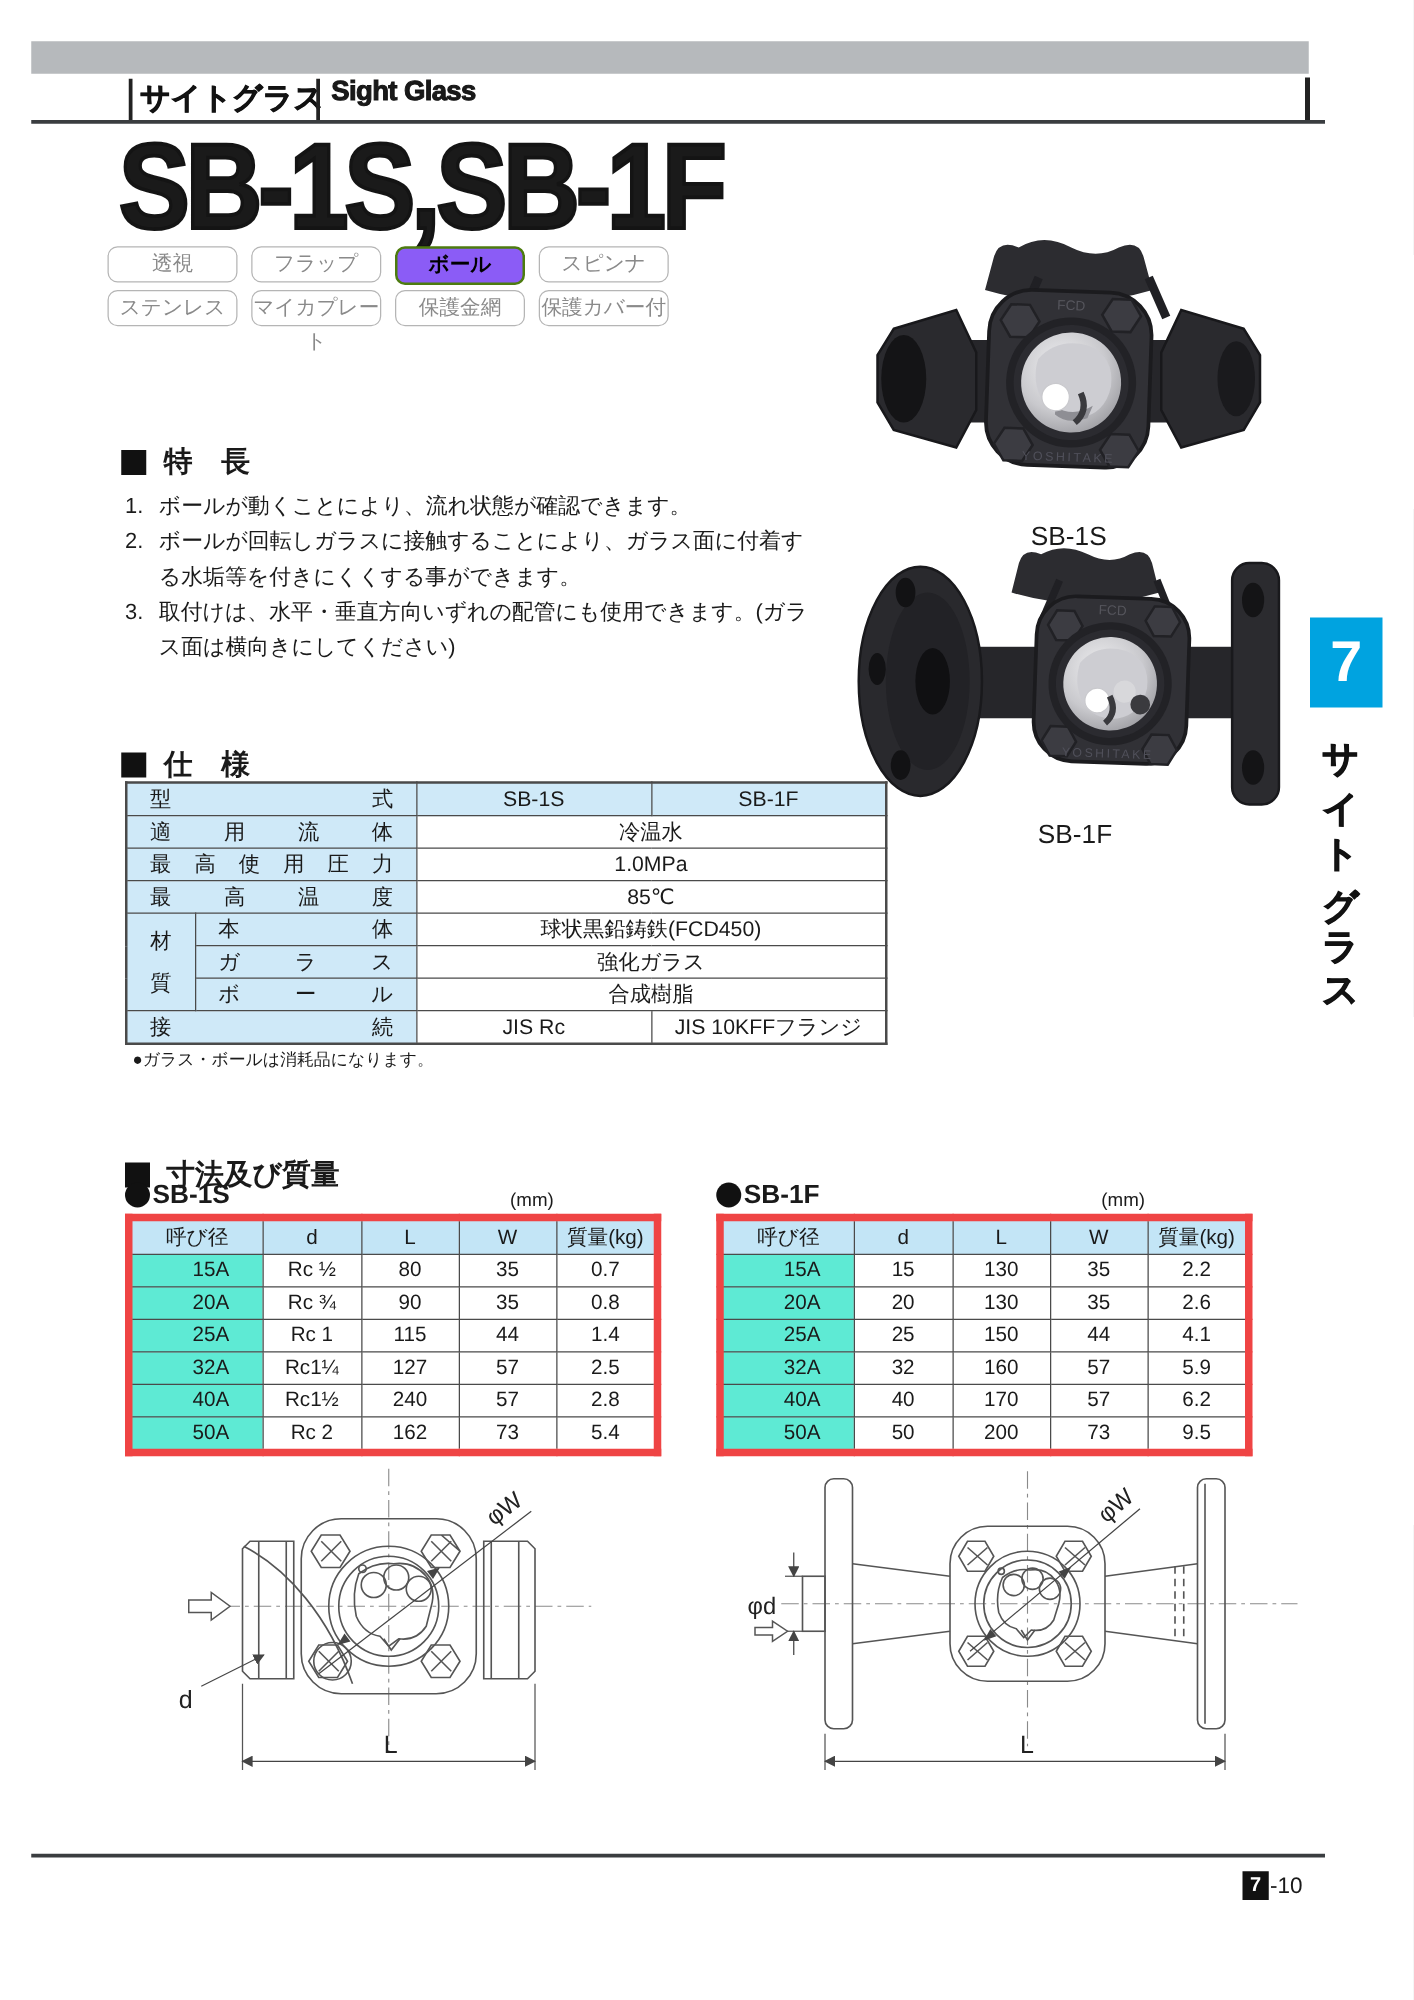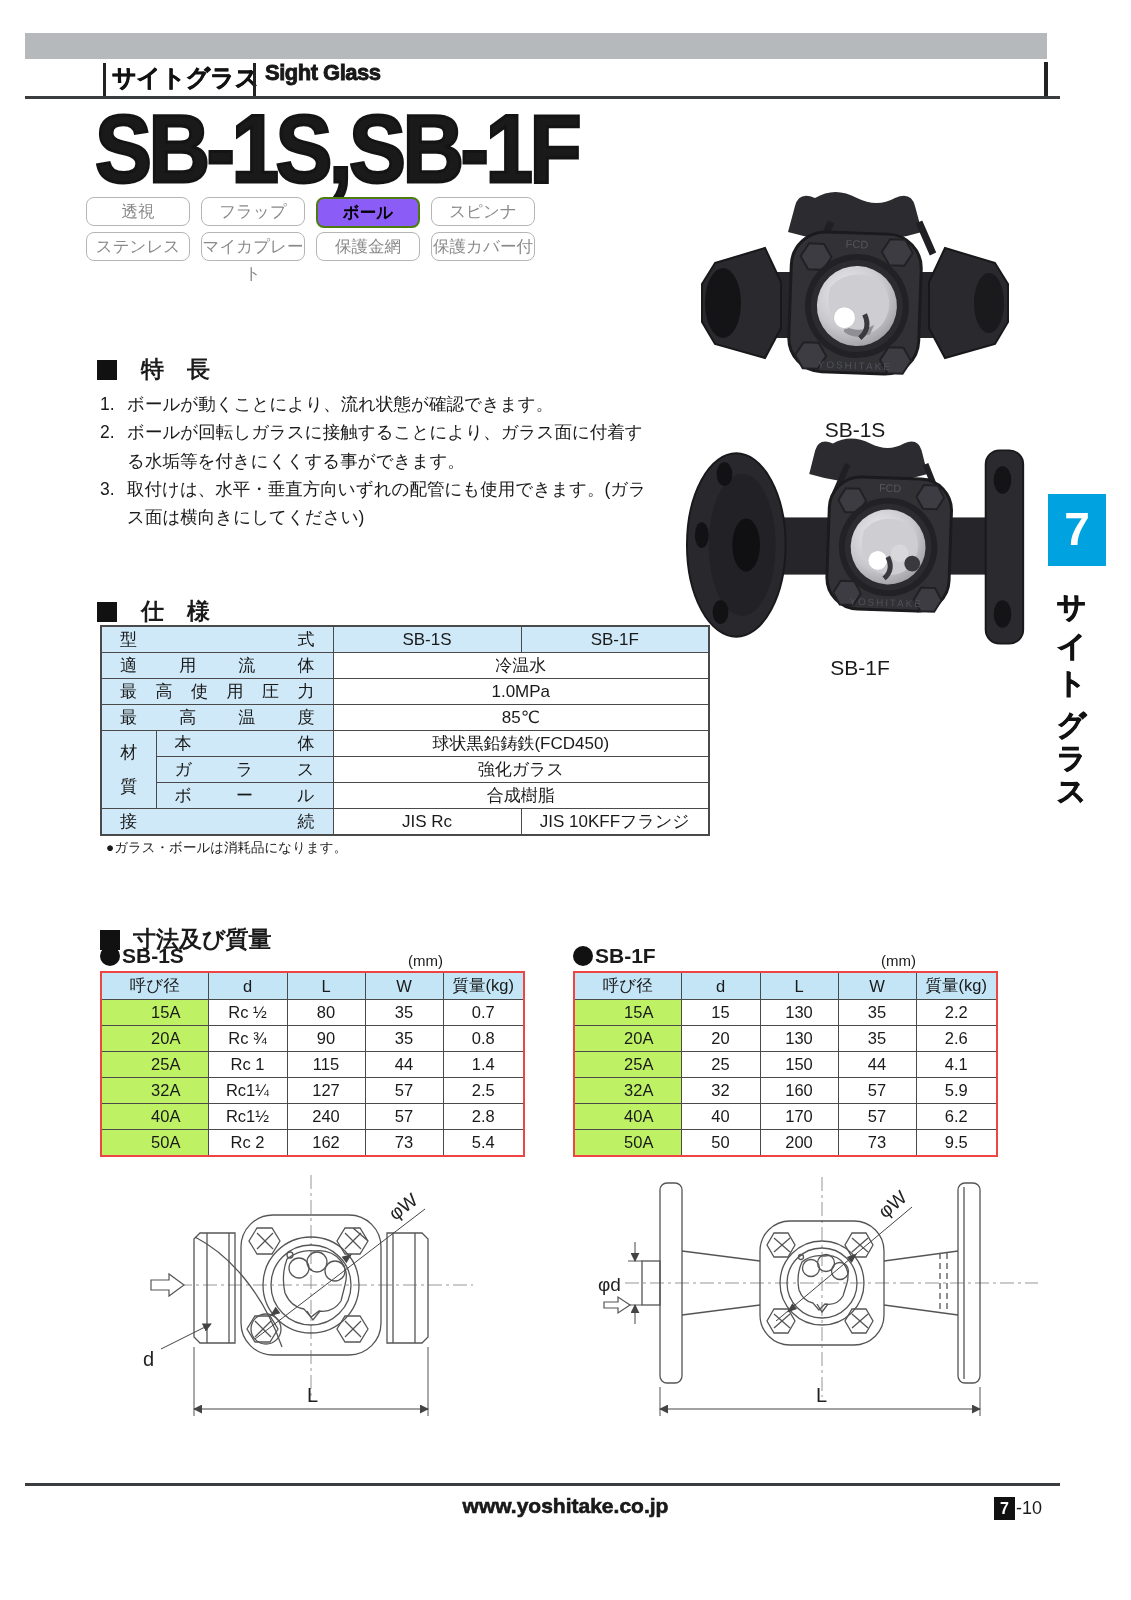--- a/index.html
+++ b/index.html
@@ -32,7 +32,7 @@
               font-size:29px;font-weight:bold;letter-spacing:5px;-webkit-text-stroke:0.8px #111;}
 
   
-  .sec{display:flex;align-items:center;gap:24px;font-size:23px;font-weight:bold;}
+  .sec{display:flex;align-items:center;gap:14px;font-size:23px;font-weight:bold;}
   .sq{width:20px;height:20px;background:#111;flex:none;}
 
   

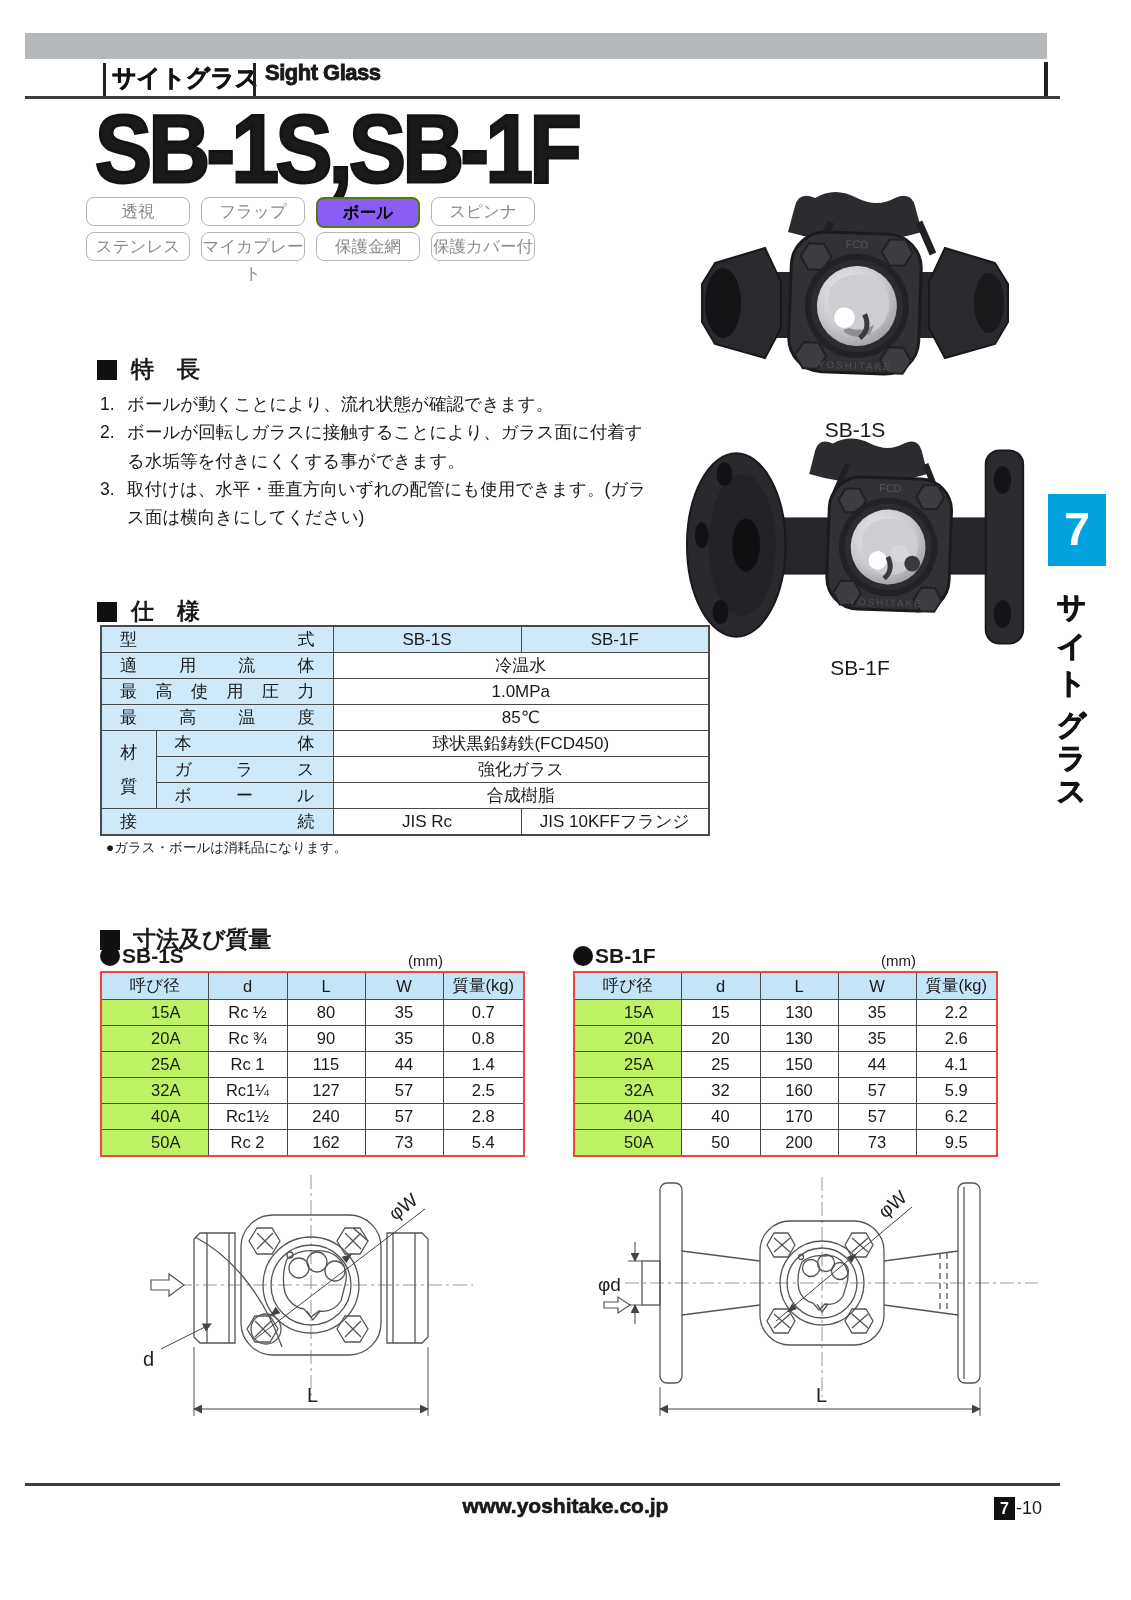--- a/index.html
+++ b/index.html
@@ -50,7 +50,7 @@
   .note{font-size:13.5px;text-align:right;}
 
   
-  .dim-table{border-collapse:collapse;table-layout:fixed;font-size:16.5px;border:2px solid #ef4444;}
+  .dim-table{border-collapse:collapse;table-layout:fixed;font-size:16.5px;border:6px solid #ef4444;}
   .dim-table td,.dim-table th{border:1px solid #4a4a4a;padding:0;text-align:center;vertical-align:middle;font-weight:normal;}
   .dim-table th{height:26px;background:#c3e5f6;}
   .dim-table td{height:25px;}

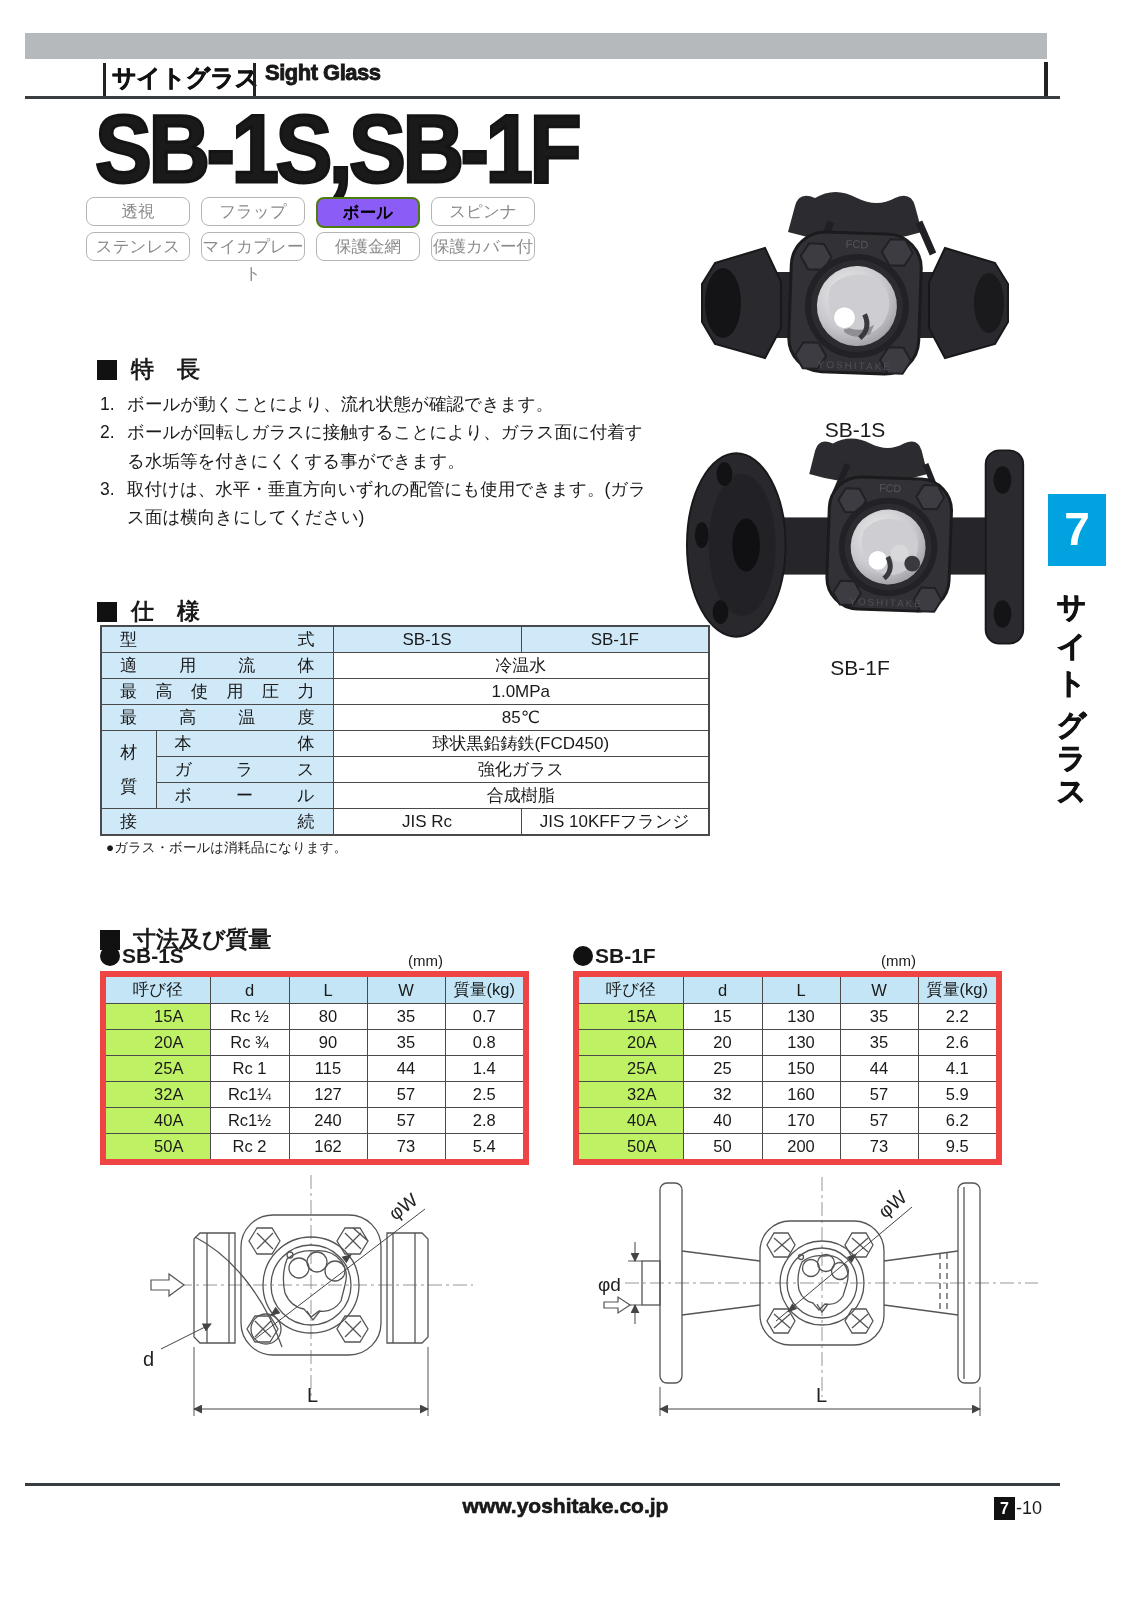--- a/index.html
+++ b/index.html
@@ -54,7 +54,7 @@
   .dim-table td,.dim-table th{border:1px solid #4a4a4a;padding:0;text-align:center;vertical-align:middle;font-weight:normal;}
   .dim-table th{height:26px;background:#c3e5f6;}
   .dim-table td{height:25px;}
-  .dim-table td.first{background:#bef264;padding-left:22px;}
+  .dim-table td.first{background:#5eead4;padding-left:22px;}
   .bullet-h{display:flex;align-items:center;gap:2px;font-size:21px;font-weight:bold;}
   .dot{width:20px;height:20px;border-radius:50%;background:#111;flex:none;}
   .unit{font-size:15px;margin-left:20px;}

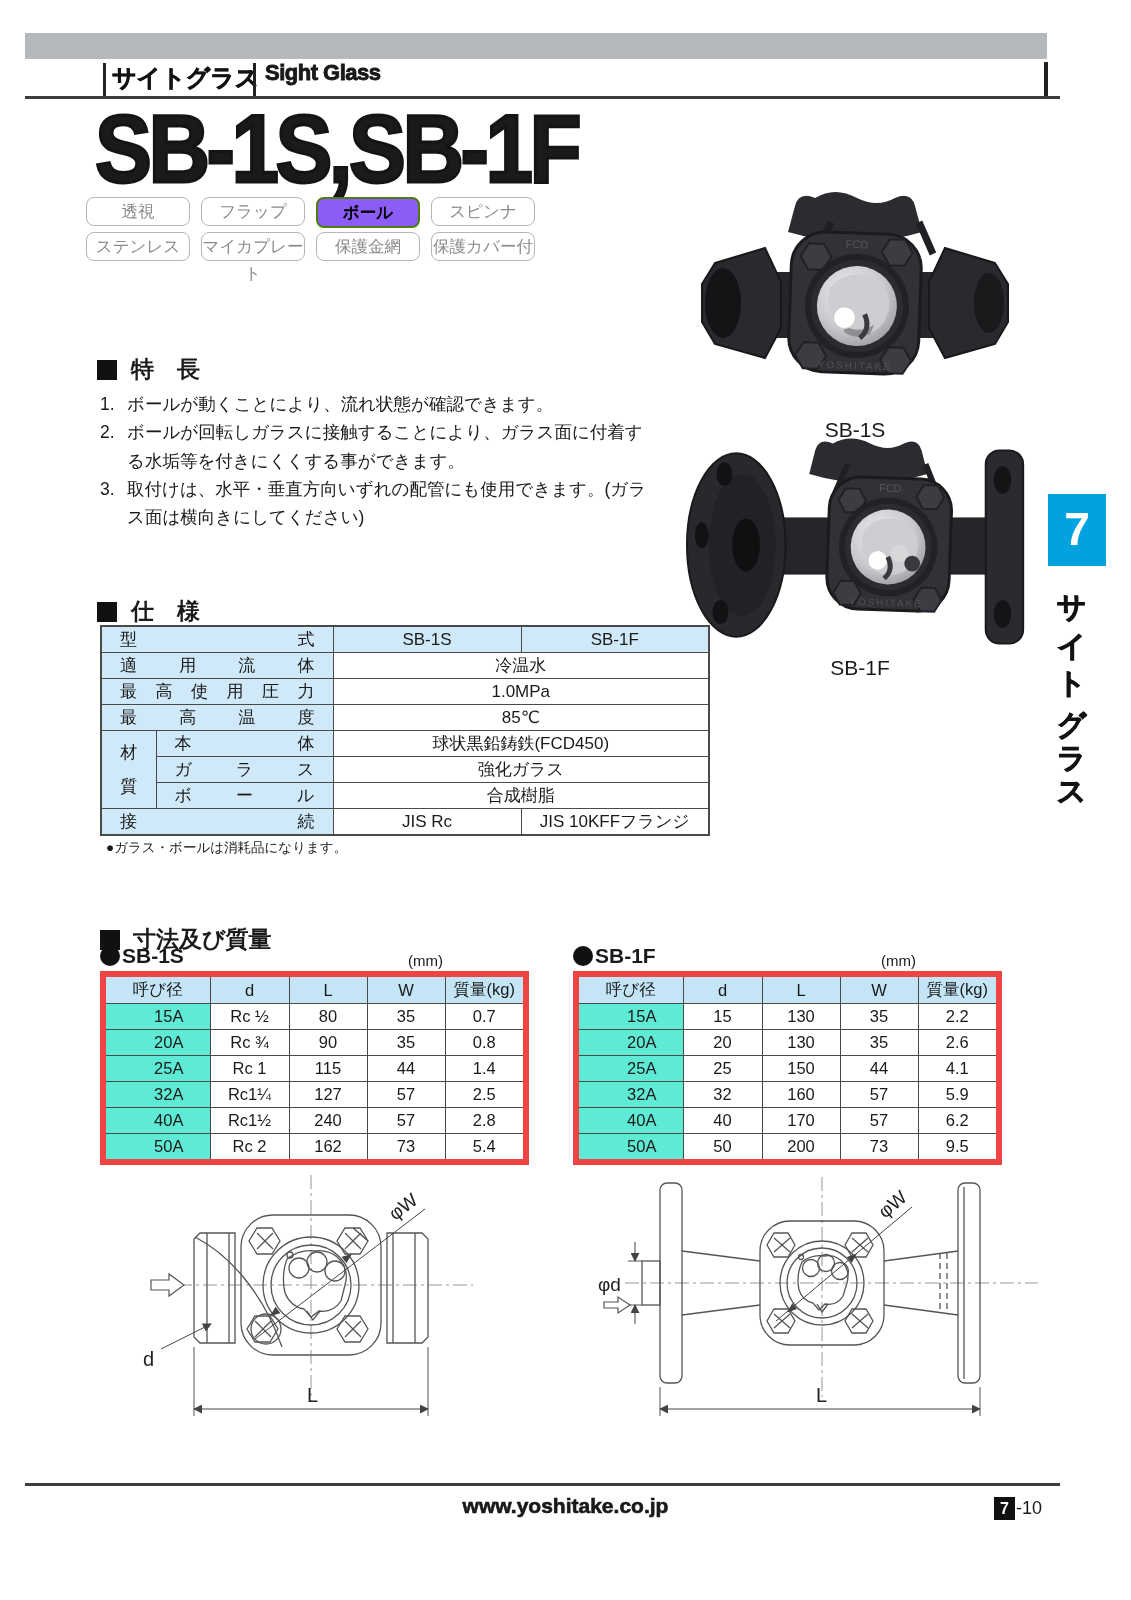--- a/index.html
+++ b/index.html
@@ -576,7 +576,6 @@
   </svg>
 
   <div class="abs frule"></div>
-  <div class="abs url">www.yoshitake.co.jp</div>
   <div class="abs pagenum">
     <span class="pbadge">7</span>
     <span>-10</span>

